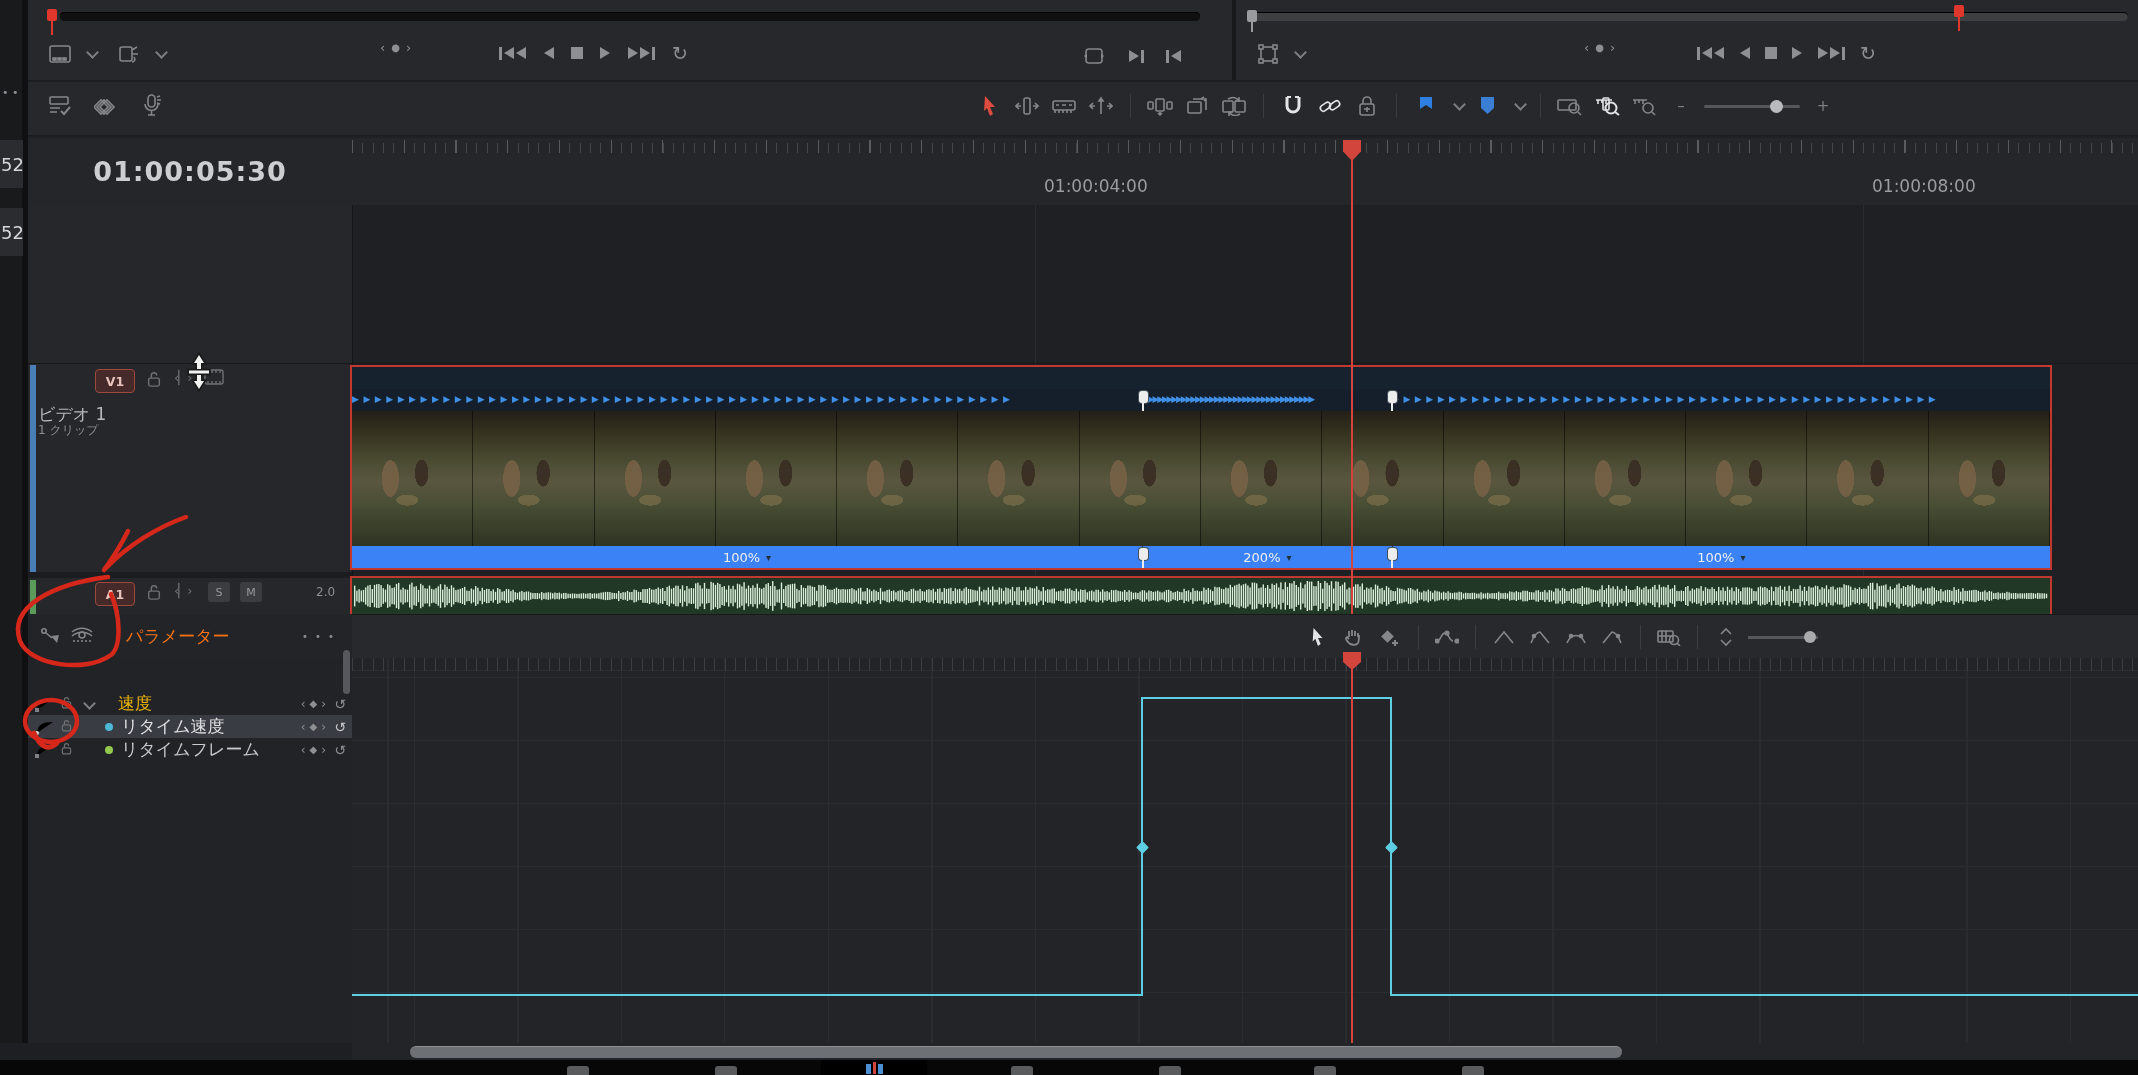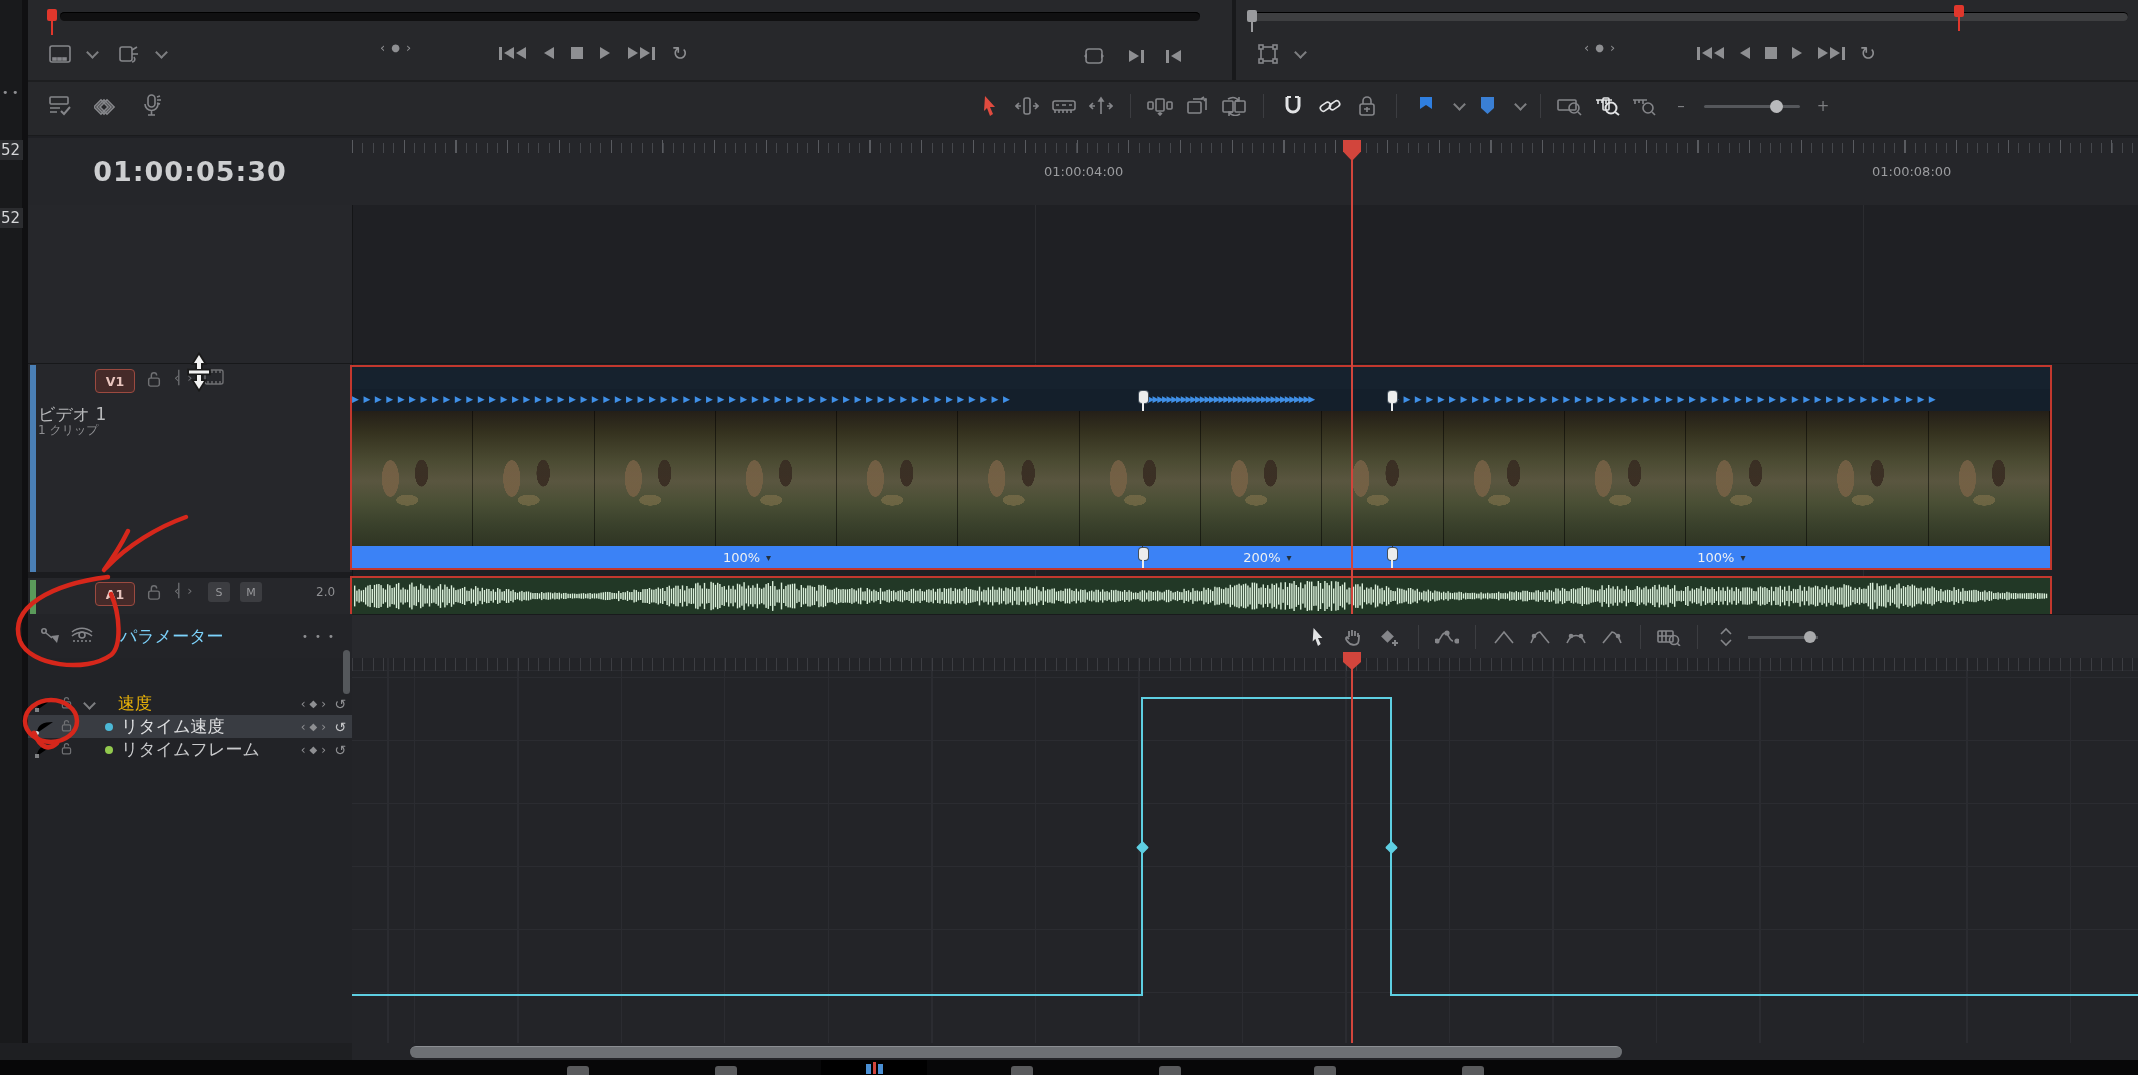--- a/index.html
+++ b/index.html
@@ -88,7 +88,7 @@
   .page-active{position:absolute;top:0;width:106px;height:15px;background:#000;display:flex;align-items:flex-start;justify-content:center}
   
   #leftstrip{position:absolute;left:0;top:0;width:22px;height:1060px;background:#191a1c;border-right:6px solid #101012}
-  .lsrow{position:absolute;left:0;width:22px;height:20px;background:#2b2c2f;color:#d6d7d9;font-size:15px;display:flex;align-items:center;justify-content:flex-start;padding-left:1px}
+  .lsrow{position:absolute;left:0;width:22px;height:48px;background:#2b2c2f;color:#d6d7d9;font-size:18px;display:flex;align-items:center;justify-content:flex-start;padding-left:1px}
   svg.ann{position:absolute;left:0;top:0;z-index:100;pointer-events:none}
   .jp{font-size:17px}
 </style>

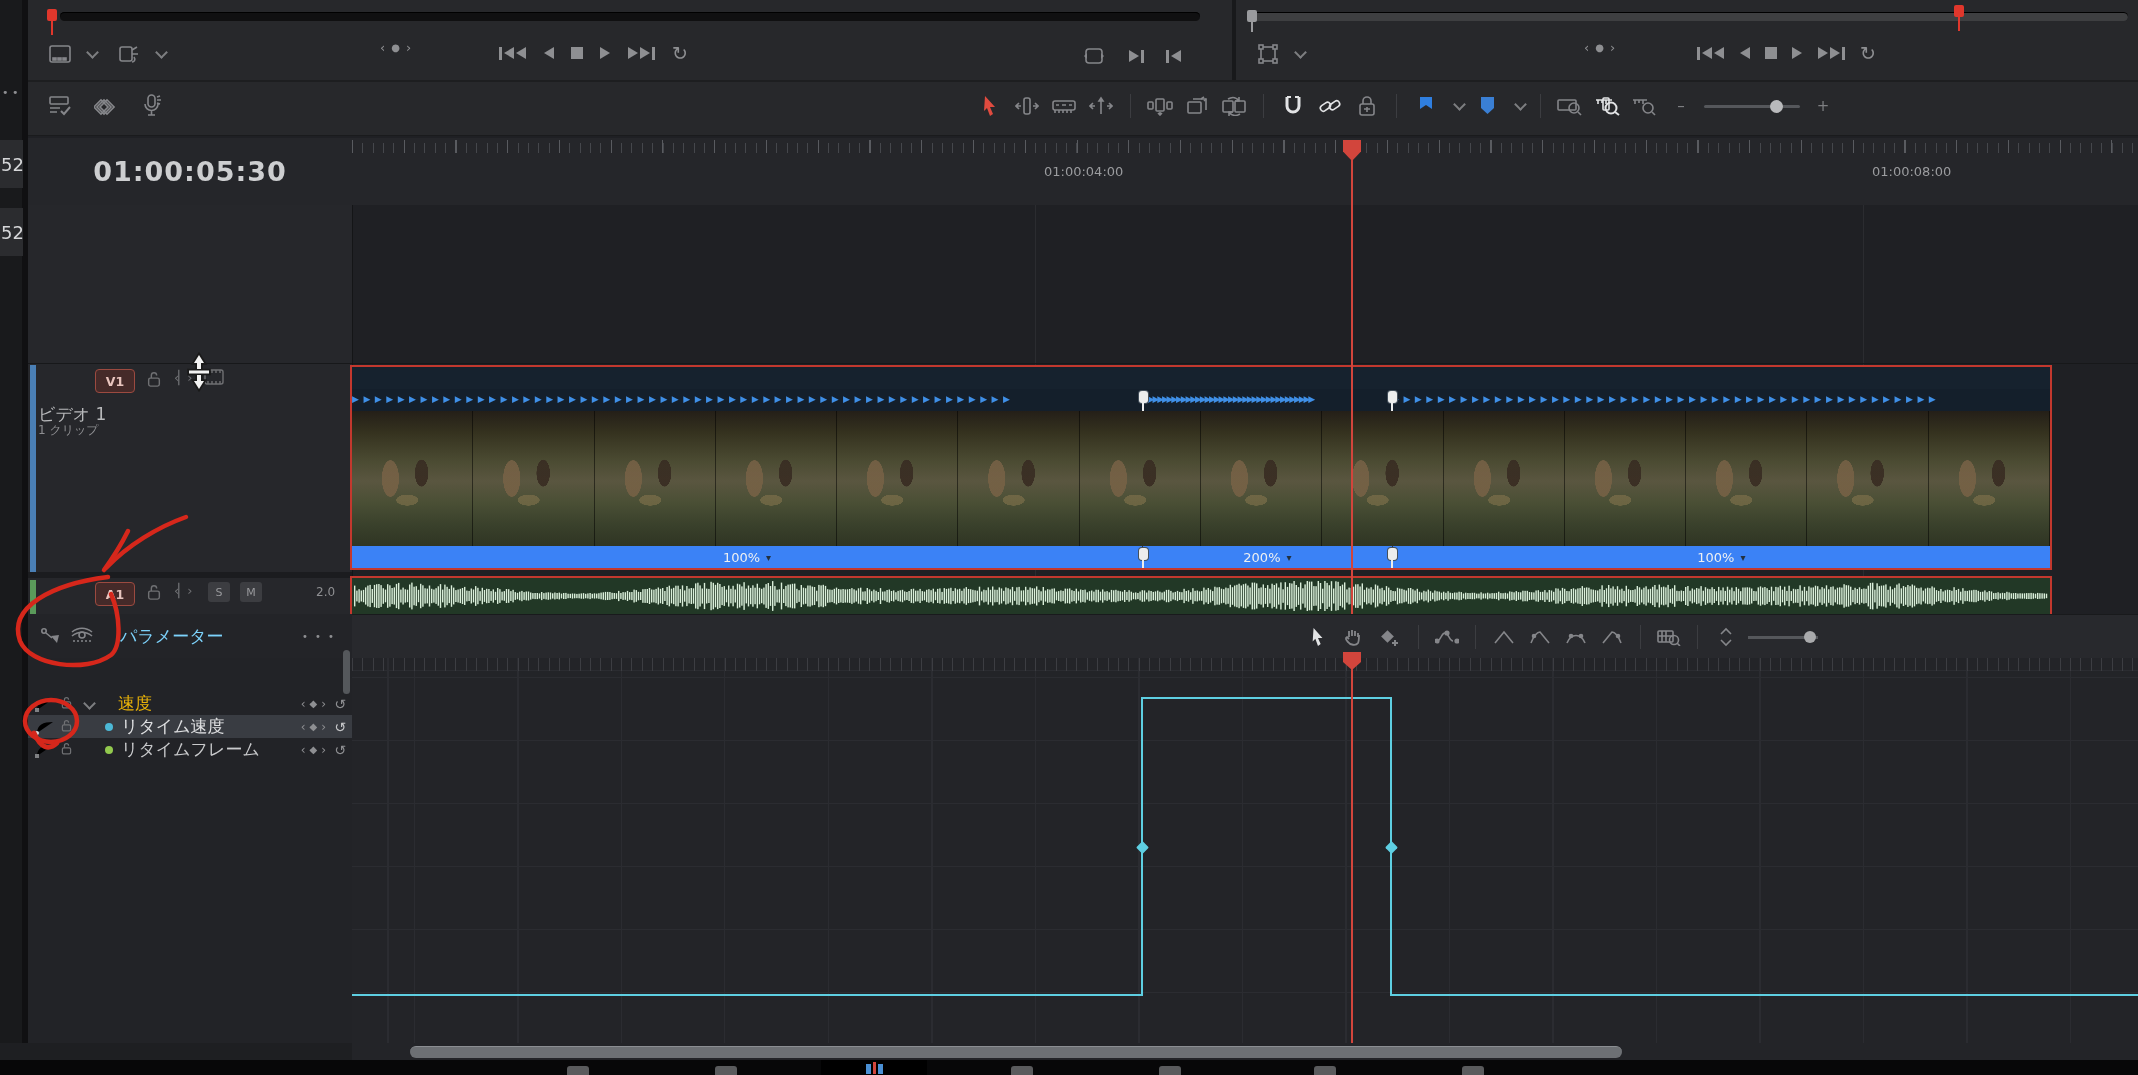--- a/index.html
+++ b/index.html
@@ -30,7 +30,7 @@
     background:repeating-linear-gradient(to right,#45474c 0 1px,transparent 1px 10.35px)}
   .tick-med{position:absolute;left:0;top:2px;width:100%;height:13px;
     background:repeating-linear-gradient(to right,#595b60 0 1px,transparent 1px 51.75px)}
-  .rlabel{position:absolute;top:26px;font-size:13px;color:#9b9c9f}
+  .rlabel{position:absolute;top:38px;font-size:17px;color:#9b9c9f}
   #timecodebox{position:absolute;left:28px;top:138px;width:324px;height:67px;background:#25262a;
     border-right:7px solid #fca5a5;border-bottom:1px solid #17181a;display:flex;align-items:center;justify-content:center}
   #timecode{font-size:27px;font-weight:600;letter-spacing:1px;color:#cdced0}

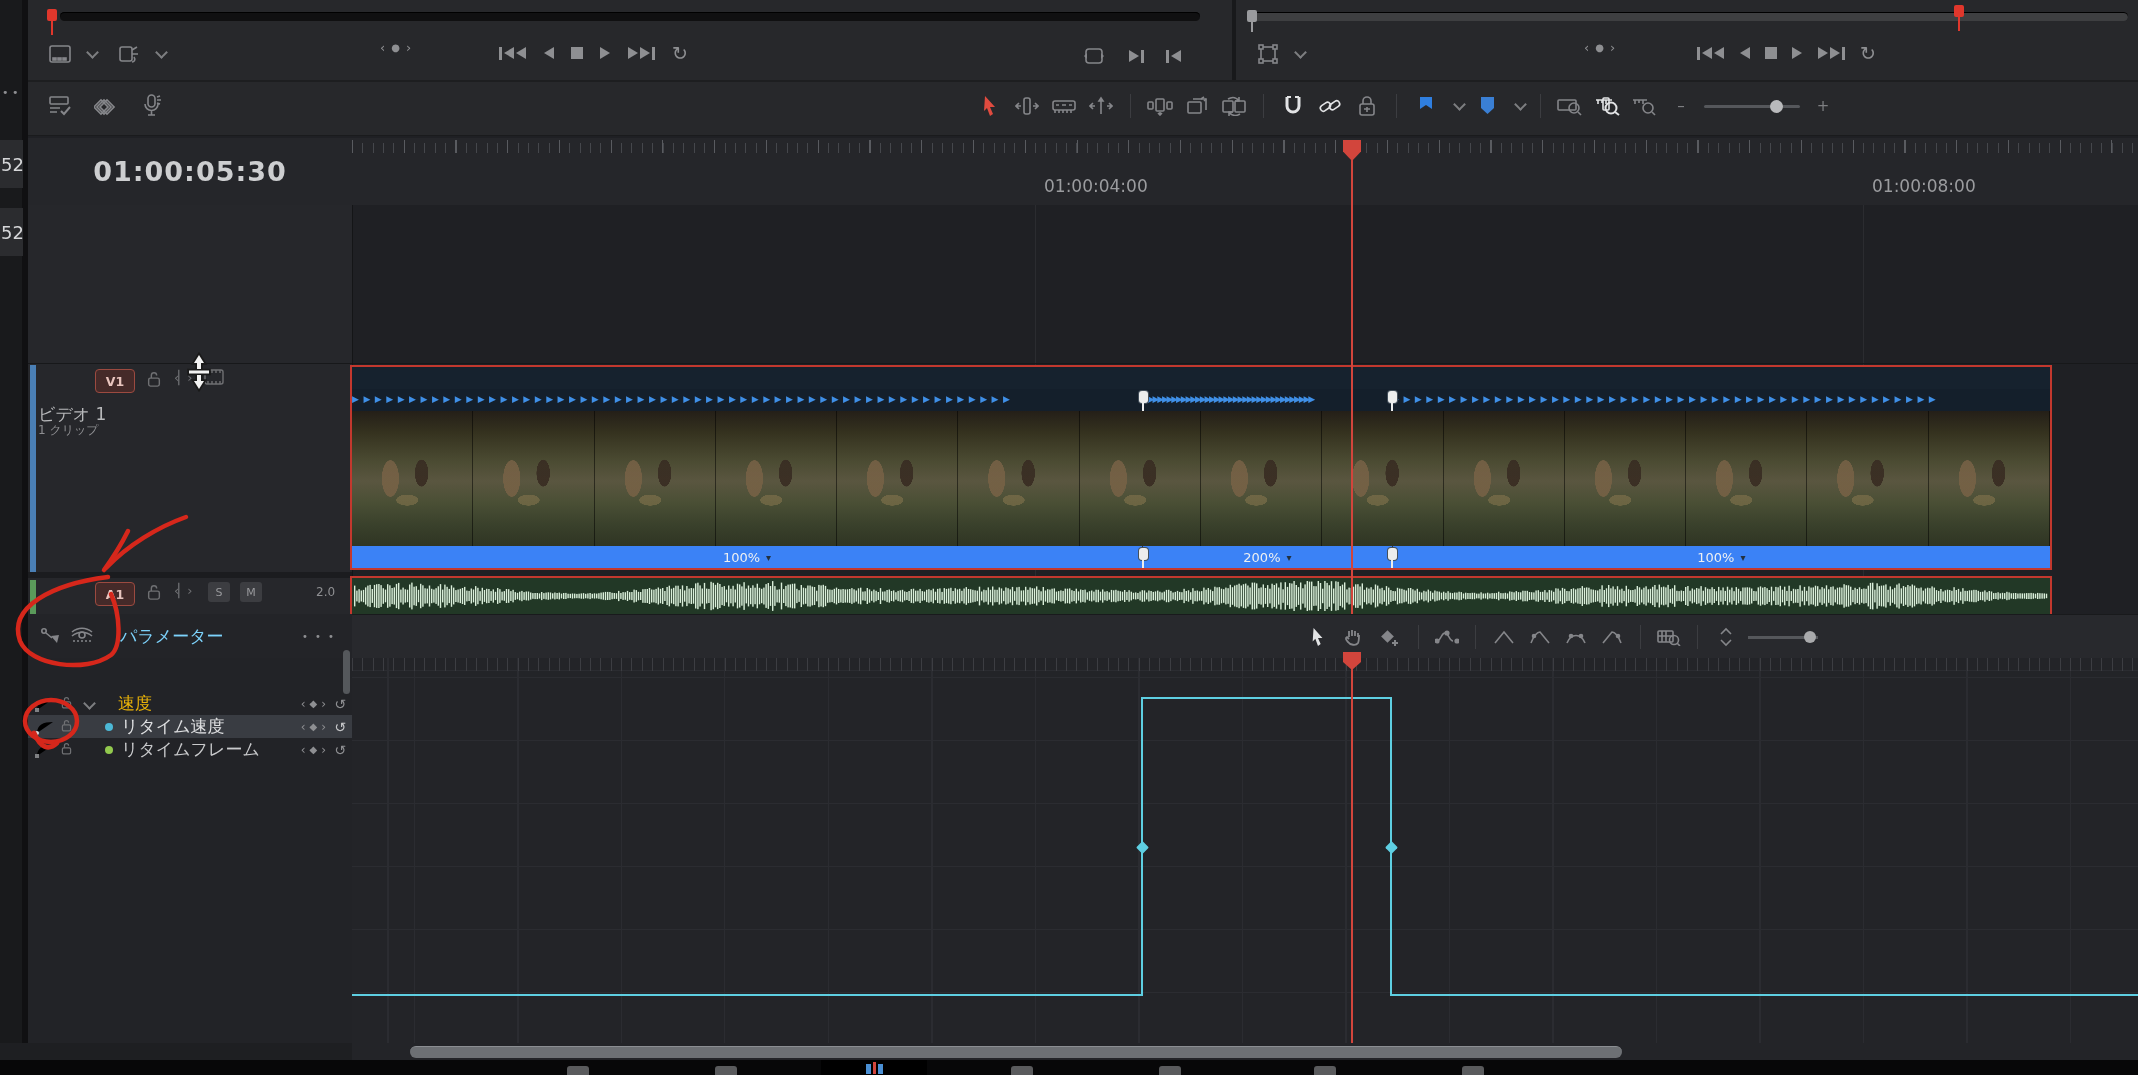--- a/index.html
+++ b/index.html
@@ -1251,7 +1251,7 @@
           <path d="M3 14 h18" stroke-dasharray="2 2"></path>
         </svg>
       </span>
-    <span class="jp" style="margin-left:24px;color:#7dd3fc">パラメーター</span>
+    <span class="jp" style="margin-left:30px;color:#f97316">パラメーター</span>
     <span style="position:absolute;right:16px;color:#8e8f92;font-size:10px;letter-spacing:2px">• • •</span>
   </div>
   <div id="curveband">

